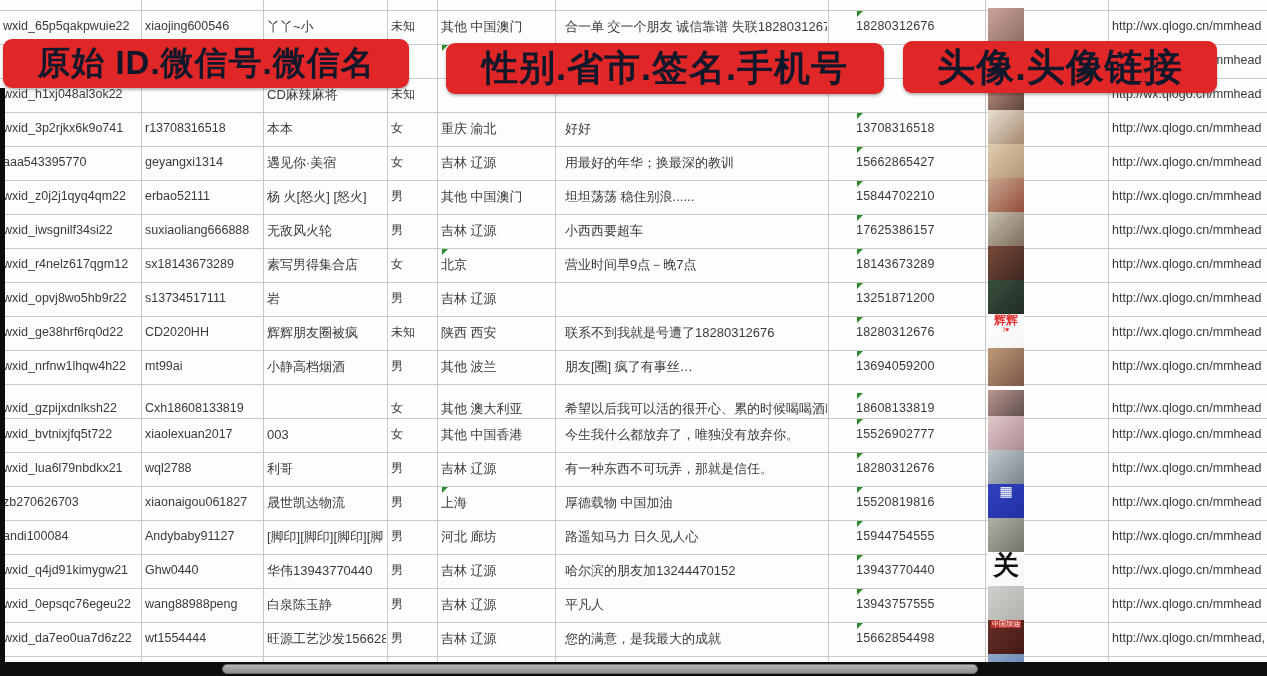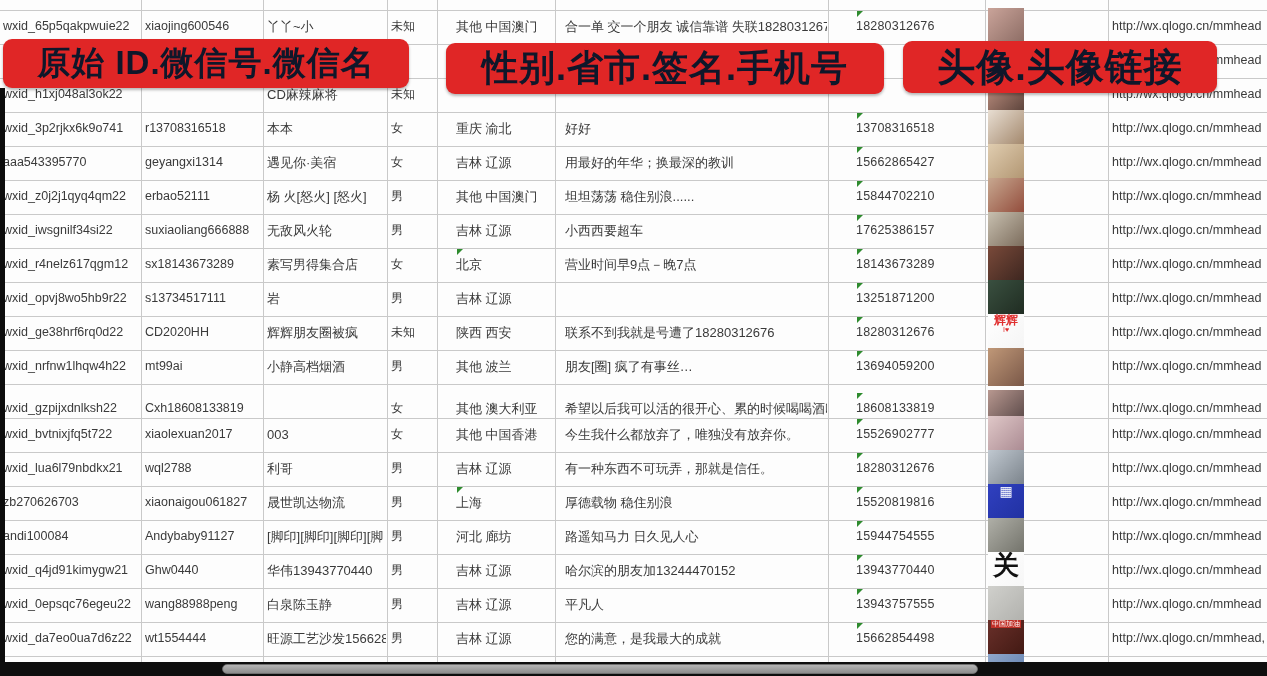--- a/index.html
+++ b/index.html
@@ -17,7 +17,7 @@
   .c-wid  {left:145px;width:116px;}
   .c-name {left:267px;width:119px;font-size:13px;}
   .c-gend {left:391px;width:44px; font-size:12px;}
-  .c-prov {left:441px;width:112px;font-size:13px;margin-left:15px;}
+  .c-prov {left:441px;width:112px;font-size:13px;}
   .c-sig  {left:565px;width:262px;font-size:13px;}
   .c-phone{left:856px;width:128px;letter-spacing:.2px;}
   .c-phone.pr{text-align:right;padding-right:50px;box-sizing:border-box;}

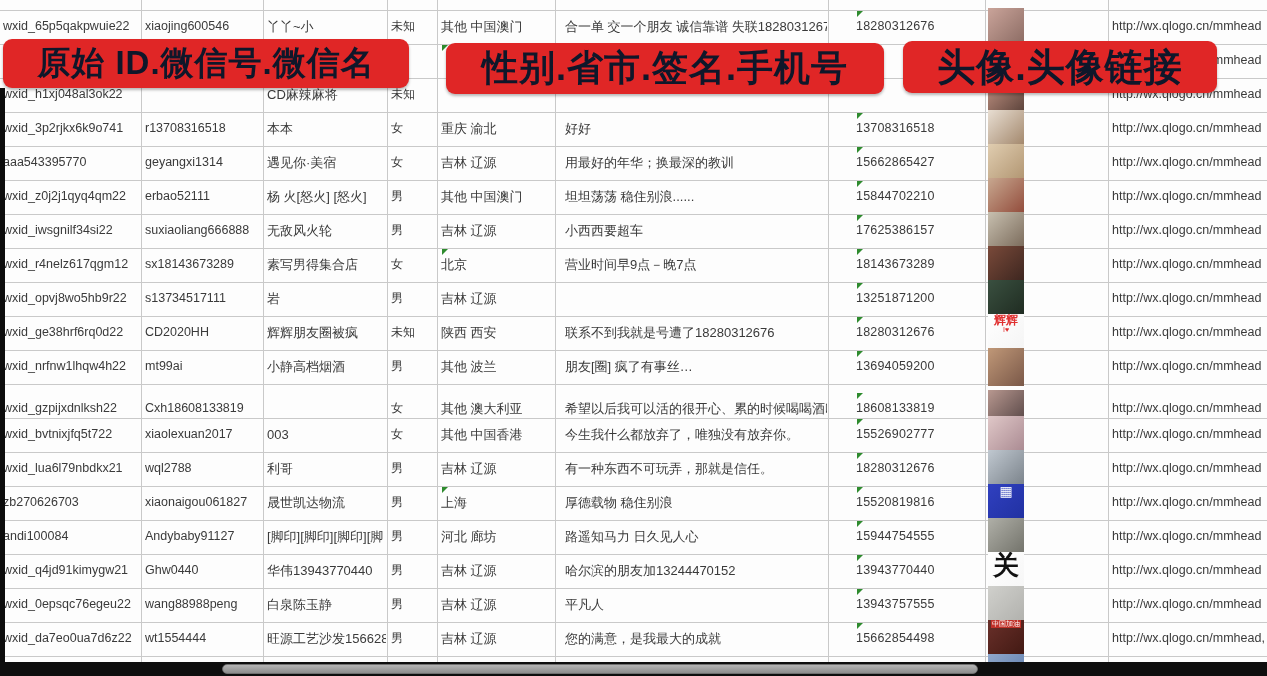--- a/index.html
+++ b/index.html
@@ -249,7 +249,7 @@
           <div class="cell c-name">晟世凯达物流</div>
           <div class="cell c-gend">男</div>
           <div class="cell c-prov">上海<div class="flag" style="border-top-color: rgb(46, 139, 46);"></div></div>
-          <div class="cell c-sig">厚德载物 稳住别浪</div>
+          <div class="cell c-sig">厚德载物 中国加油</div>
           <div class="cell c-phone">15520819816<div class="flag" style="border-top-color: rgb(46, 139, 46);"></div></div>
           <div class="cell c-av">
             <div class="av" style="background: linear-gradient(135deg, rgb(48, 64, 192), rgb(32, 48, 160));">

